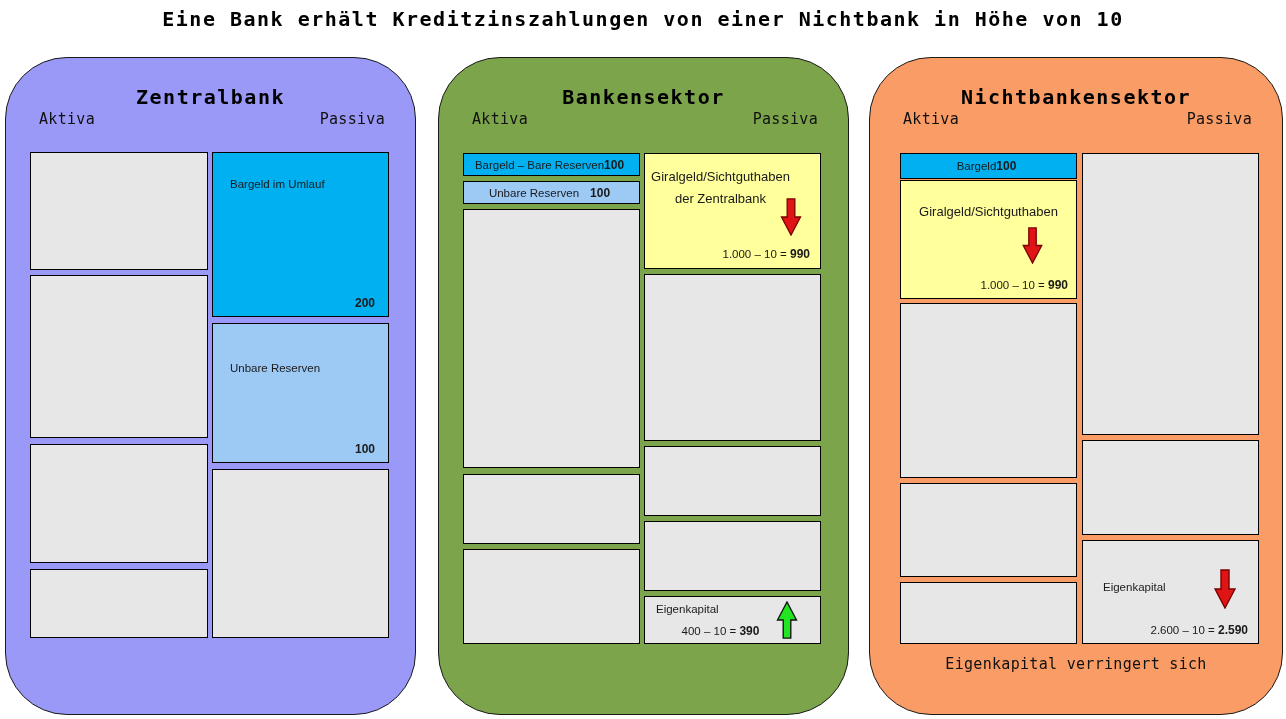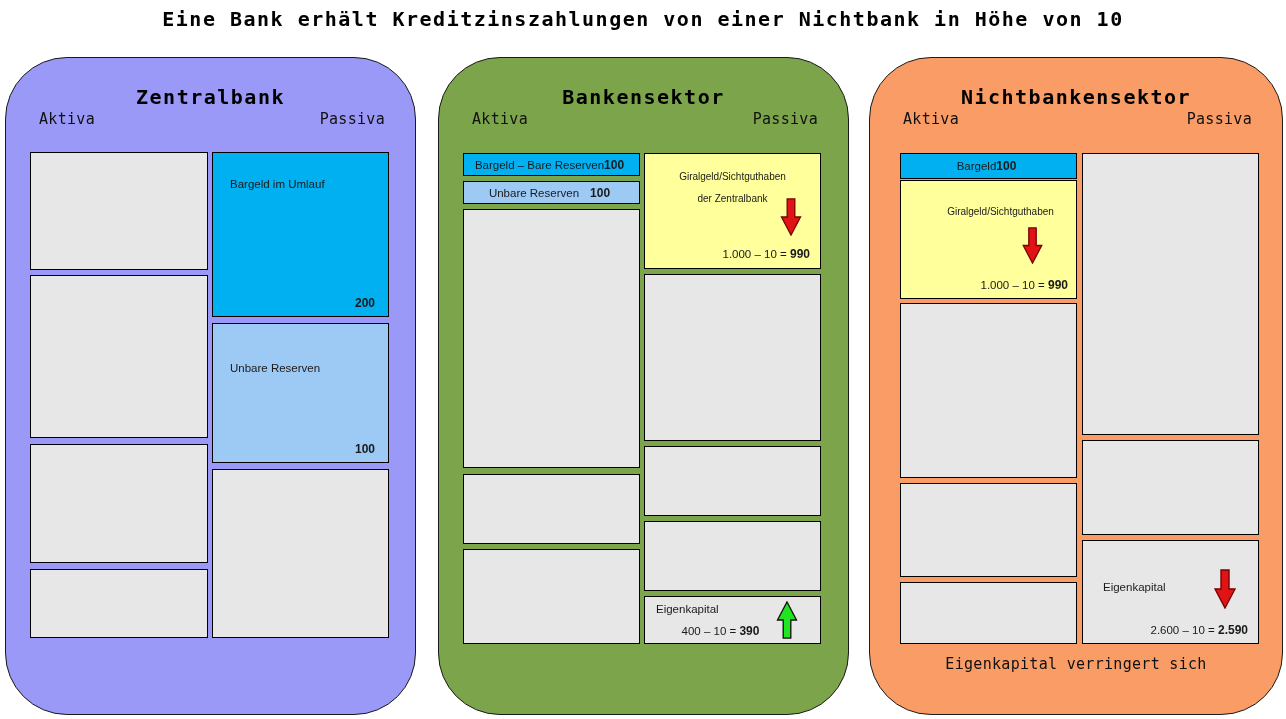--- a/index.html
+++ b/index.html
@@ -30,7 +30,7 @@
   .row-value{font-weight:bold;font-size:12px;}
   .blk-label{position:absolute;font-size:11.5px;}
   .blk-value{position:absolute;right:13px;bottom:6px;font-weight:bold;font-size:12px;}
-  .center-label{position:absolute;left:12px;width:100%;text-align:center;font-size:10px;line-height:22px;}
+  .center-label{position:absolute;left:0;width:100%;text-align:center;font-size:13px;line-height:22px;}
   .equation{position:absolute;font-size:11.5px;white-space:nowrap;}
   .result{font-weight:bold;font-size:12px;}
   .arrow{position:absolute;}

